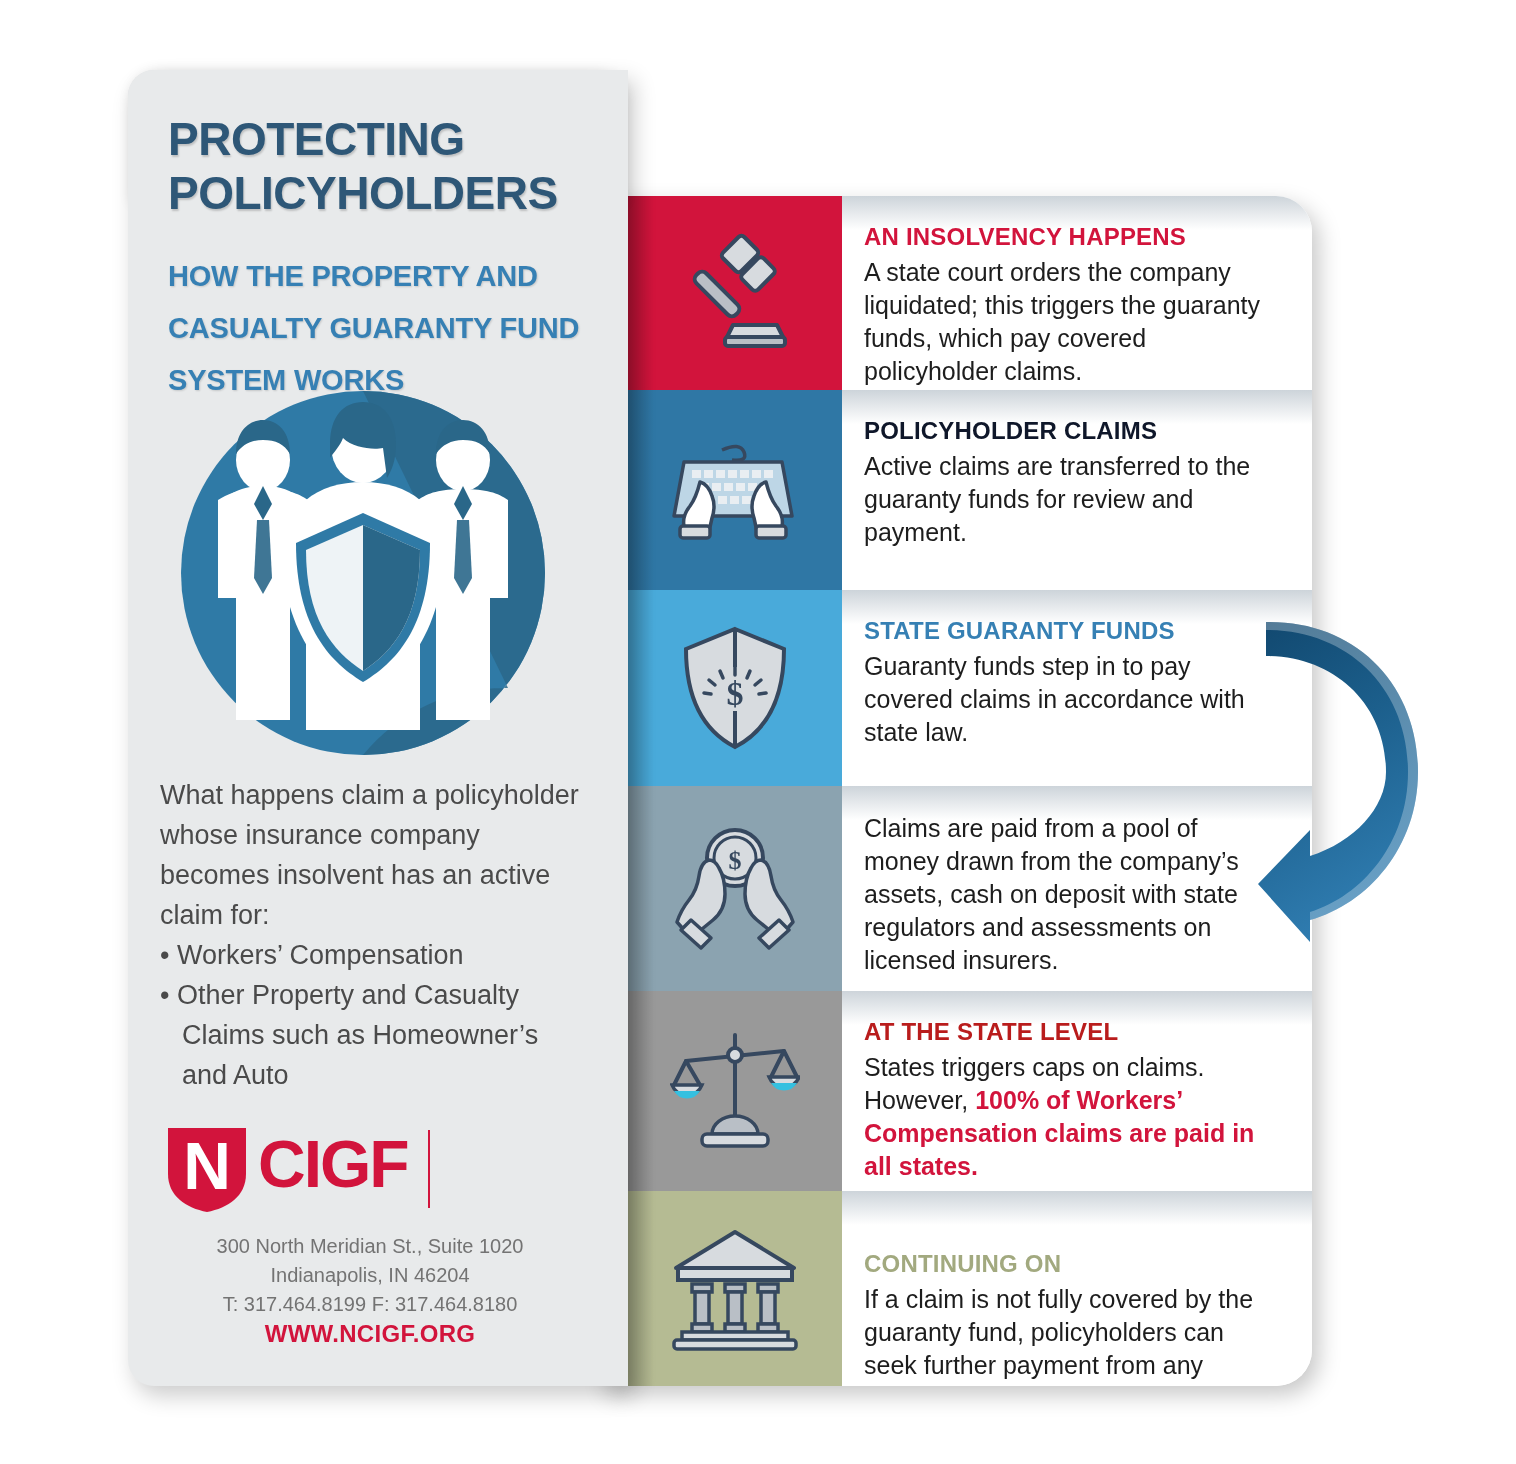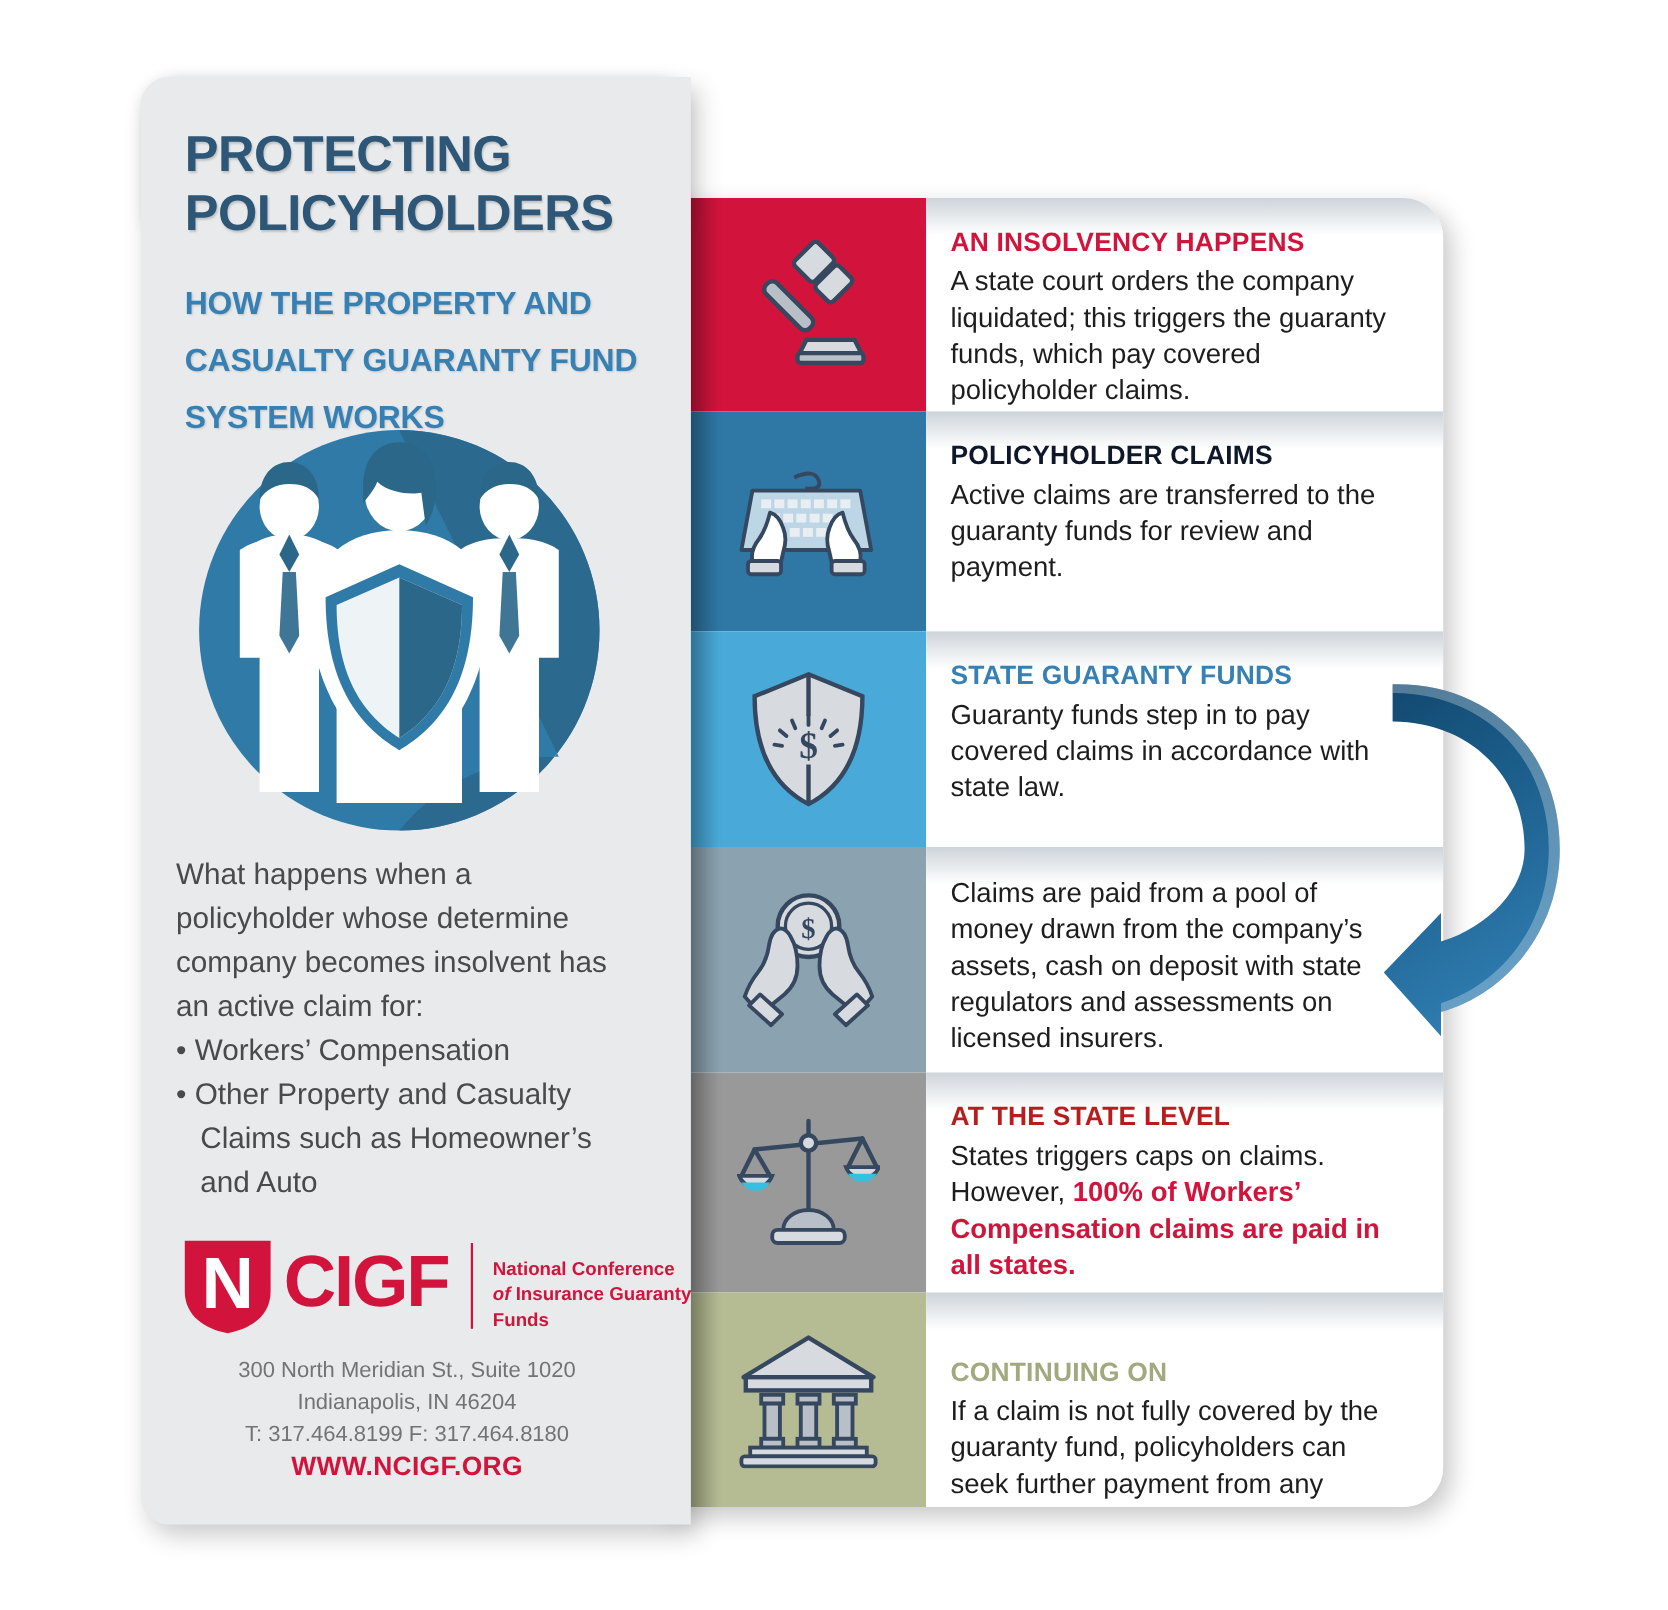--- a/index.html
+++ b/index.html
@@ -93,7 +93,7 @@
 
   
   #content{
-    position:absolute;left:600px;top:180px;width:712px;height:1190px;
+    position:absolute;left:600px;top:196px;width:712px;height:1190px;
     border-radius:0 36px 36px 0;
     overflow:hidden;
     box-shadow:7px 9px 22px rgba(0,0,0,.22);

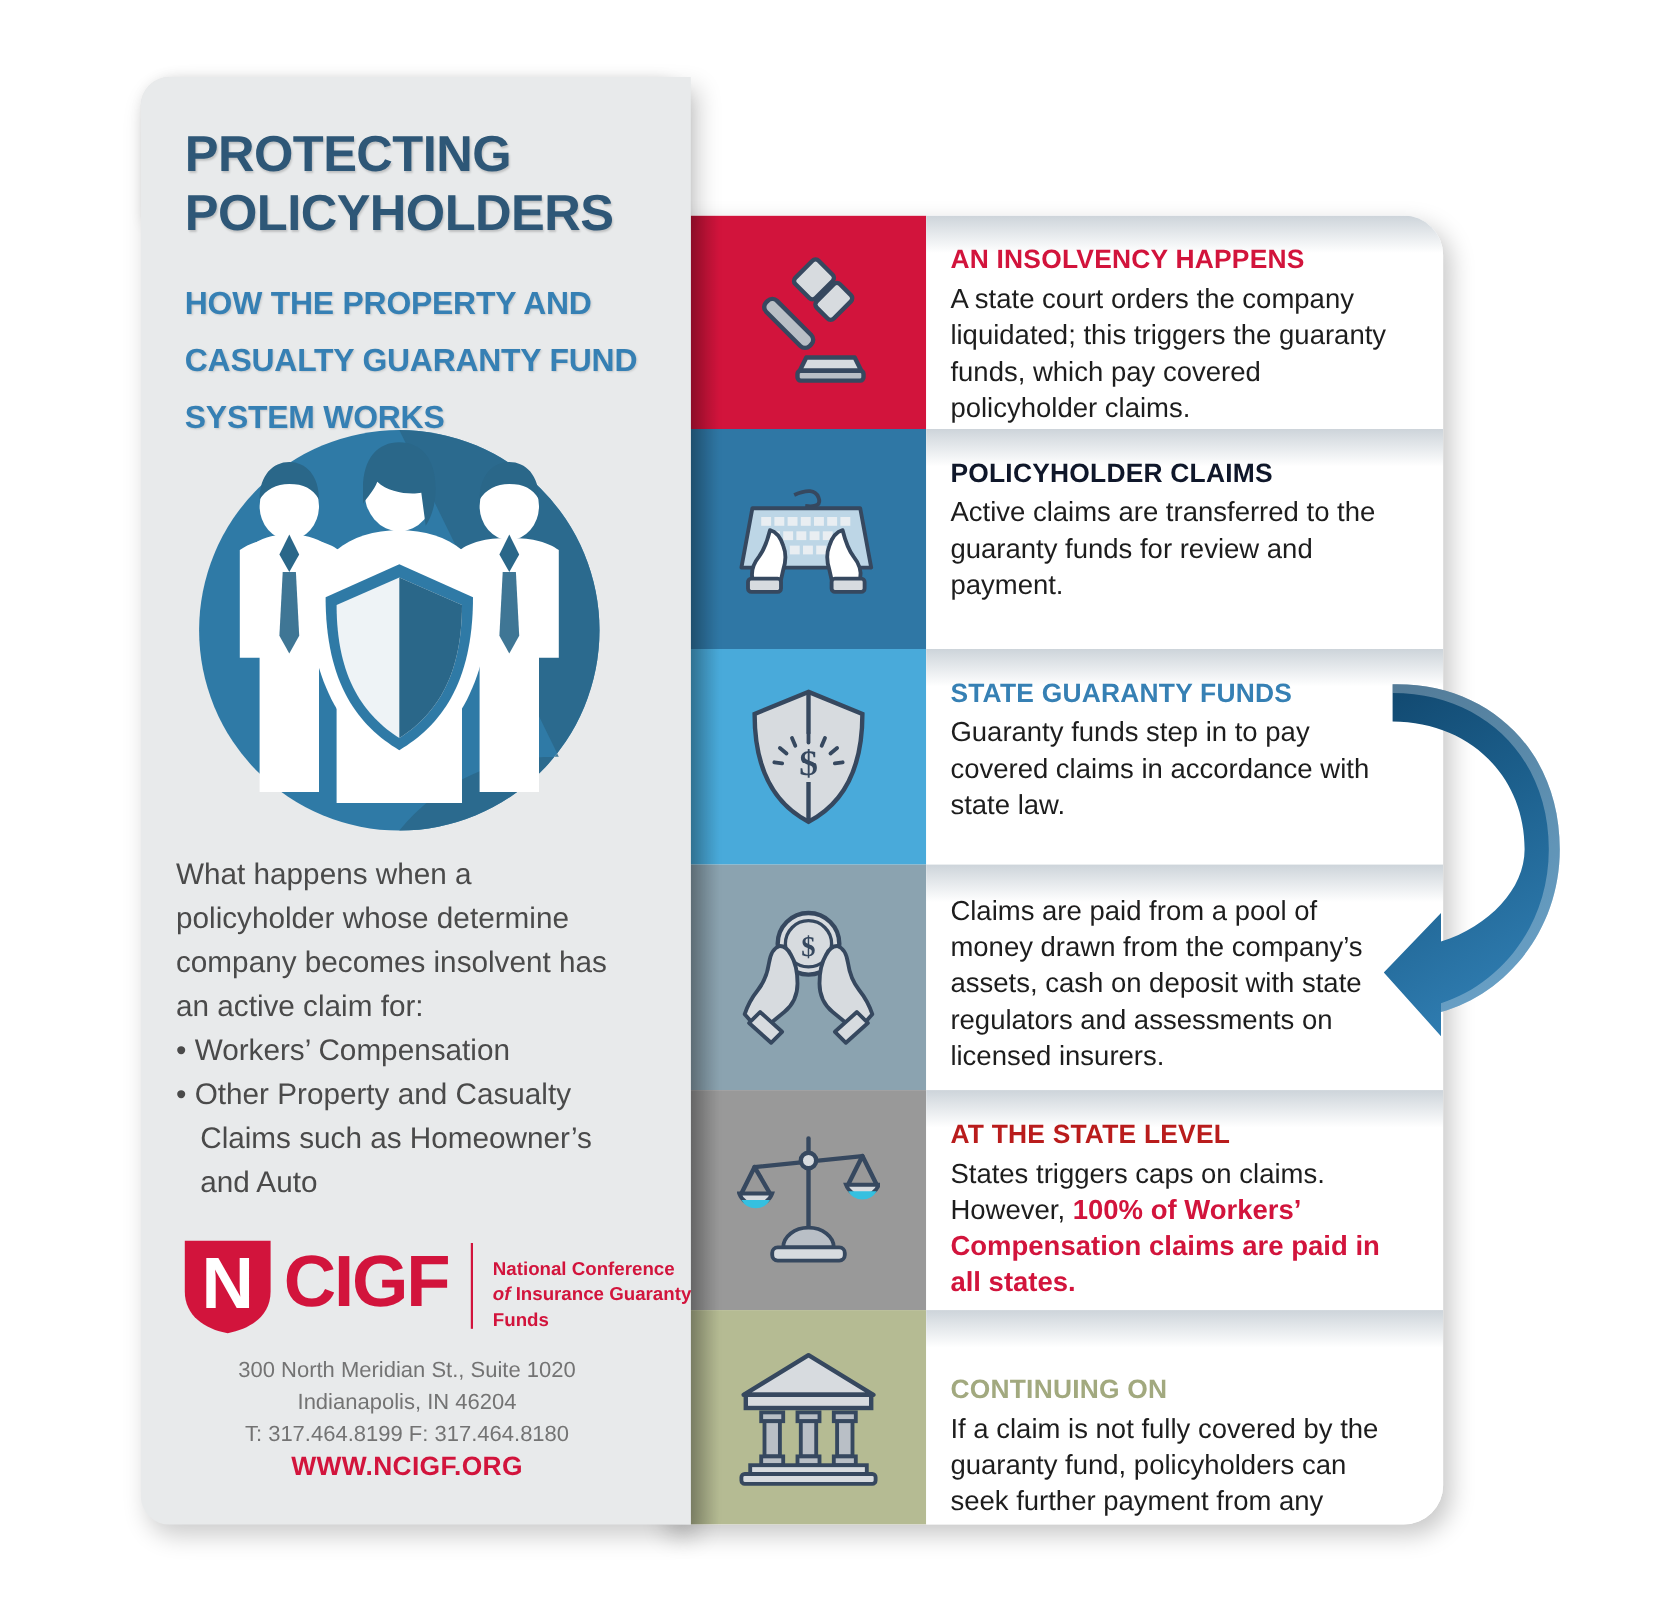--- a/index.html
+++ b/index.html
@@ -196,7 +196,7 @@
   </svg>
 
   <div class="blurb">
-    <div>What happens when a policyholder whose determine company becomes insolvent has an active claim for:</div>
+    <div>What happens claim a policyholder whose insurance company becomes insolvent has an active claim for:</div>
     <span class="bul">• Workers’ Compensation</span>
     <span class="bul">• Other Property and Casualty Claims such as Homeowner’s and Auto</span>
   </div>

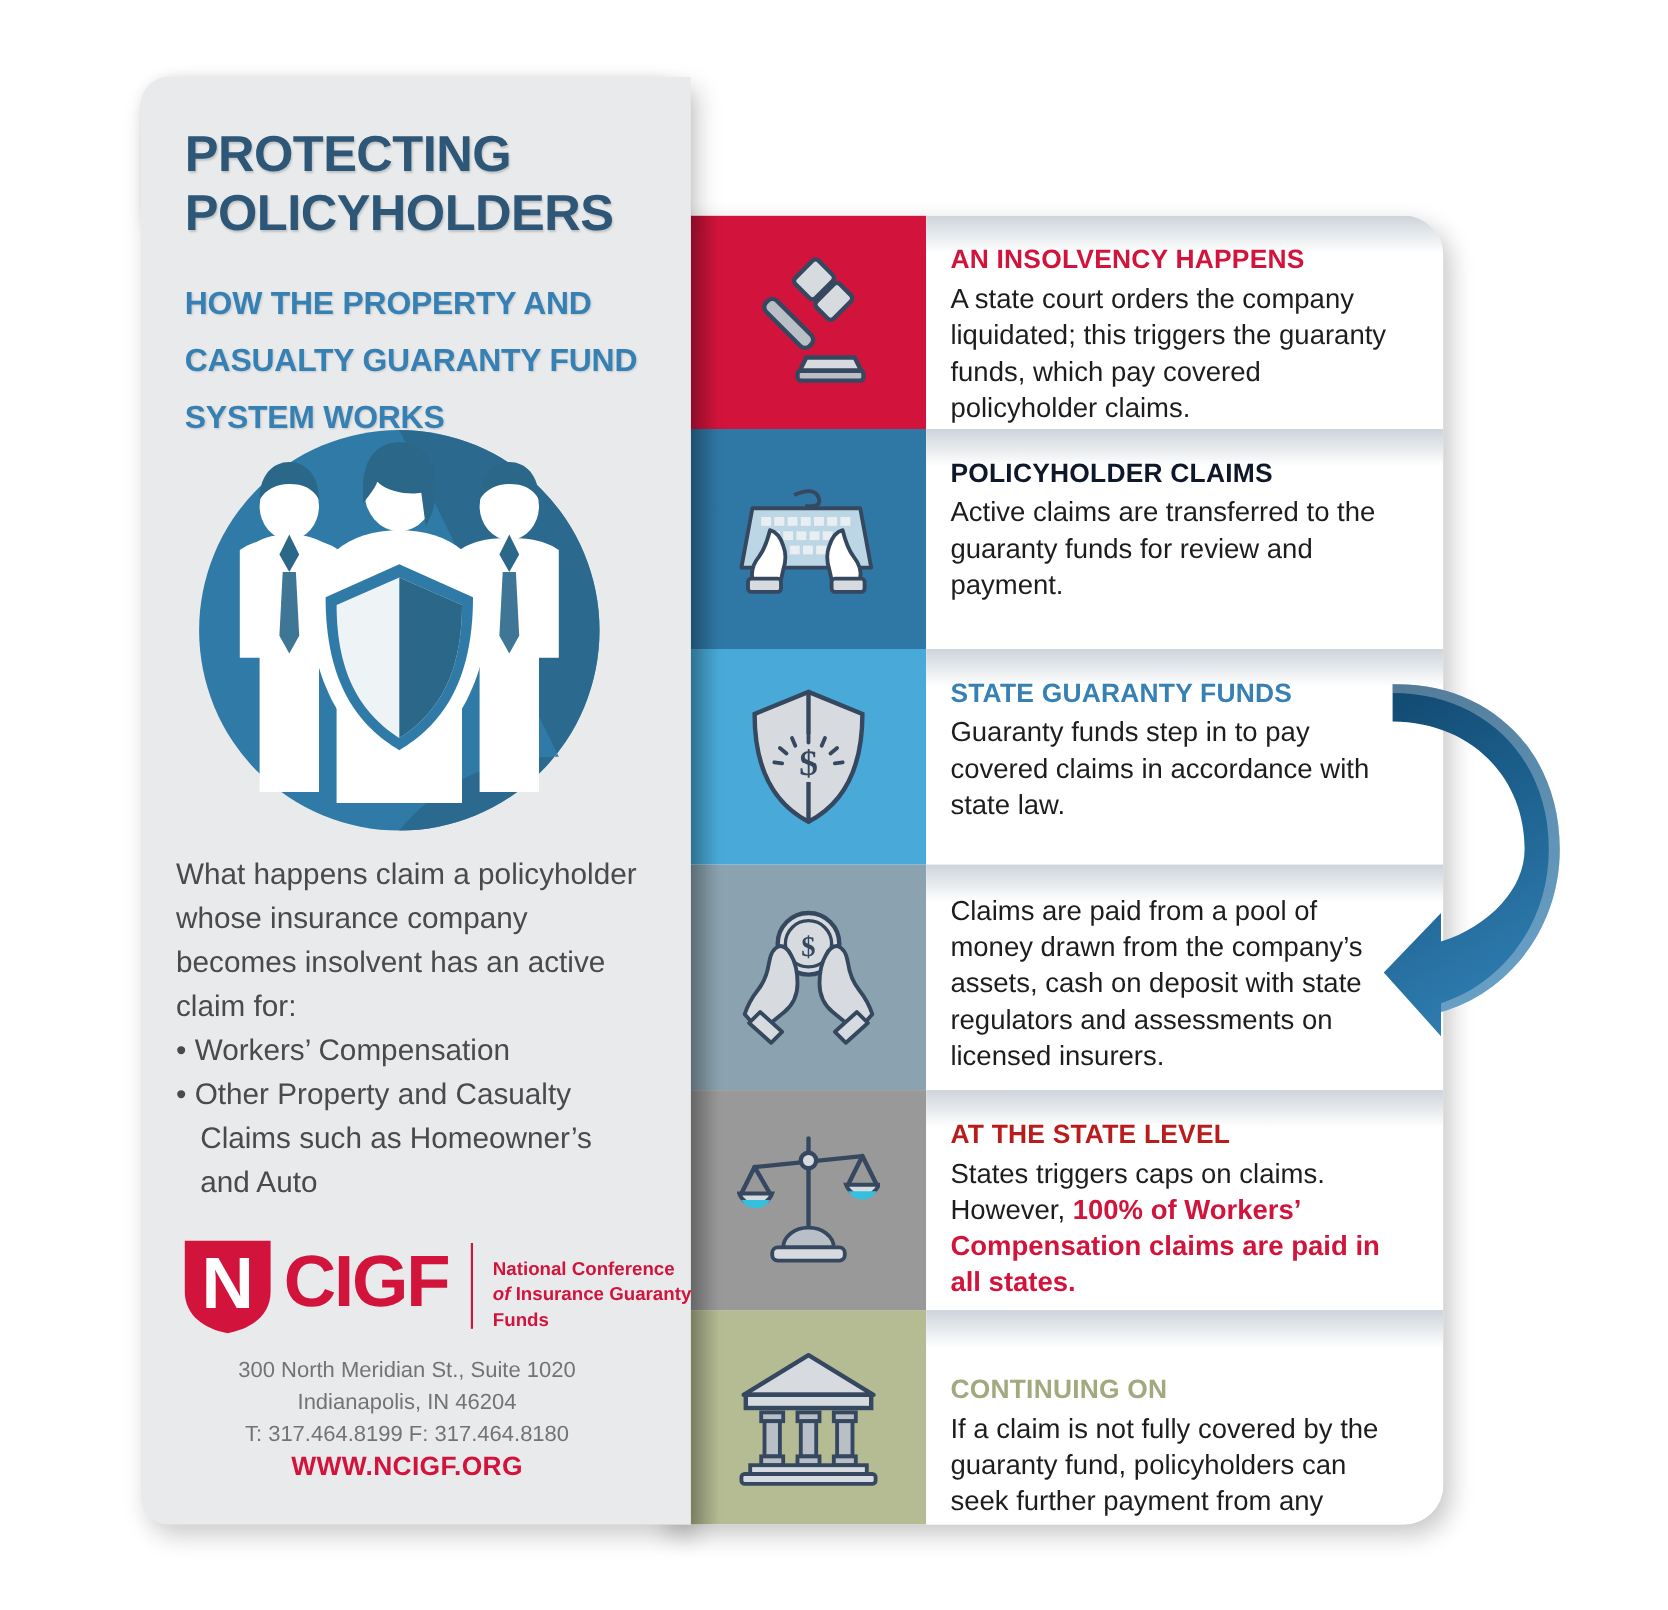--- a/index.html
+++ b/index.html
@@ -208,10 +208,6 @@
     <div class="logo-n">N</div>
     <div class="logo-ncigf">CIGF</div>
     <div class="logo-div"></div>
-    <div class="logo-tag">
-      <div>National Conference</div>
-      <div><i>of</i><span> Insurance Guaranty Funds</span></div>
-    </div>
   </div>
 
   <div class="addr">

